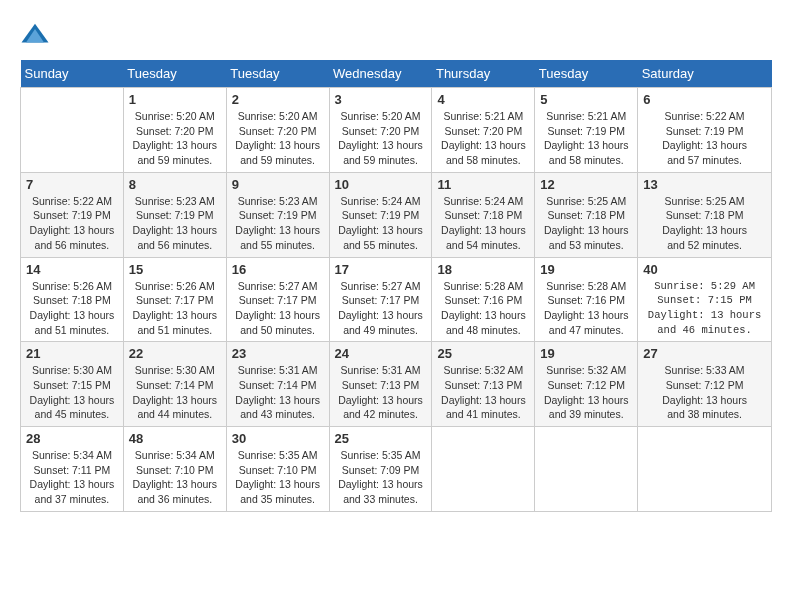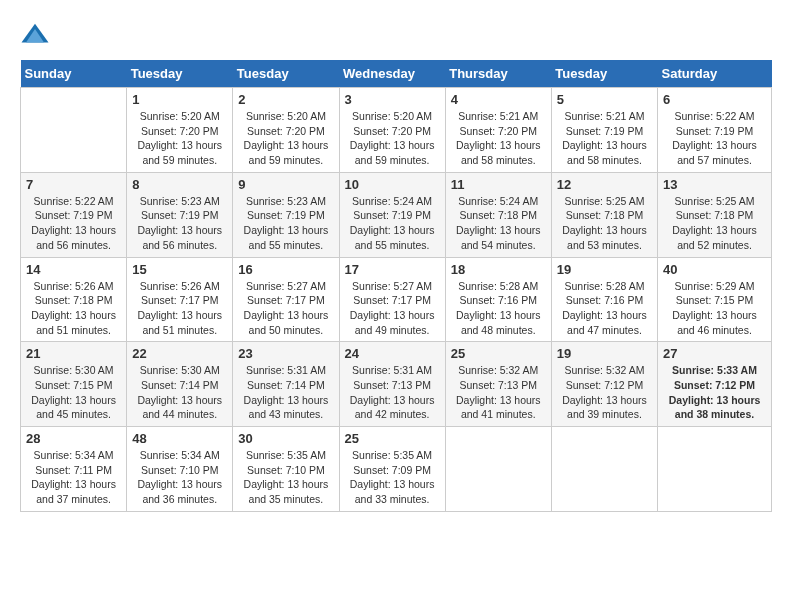--- a/index.html
+++ b/index.html
@@ -48,7 +48,7 @@
       padding: 6px 4px;
       text-align: left;
       font-size: 13px;
-      font-weight: bold;
+      font-weight: normal;
       margin-left: 24px;
     }
     tbody tr td {

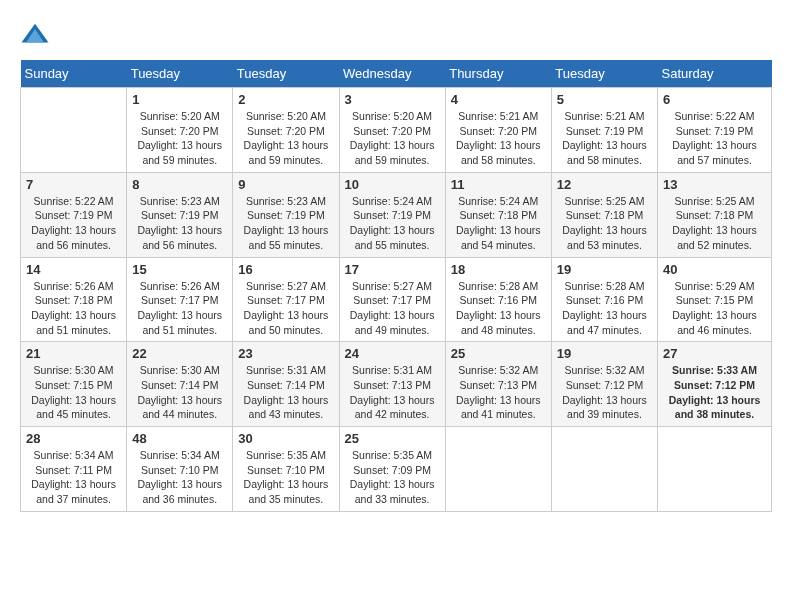--- a/index.html
+++ b/index.html
@@ -253,7 +253,7 @@
         </td>
         <td>
           <span class="day-number">40</span>
-          <div class="day-info" style="white-space: pre-line;">Sunrise: 5:29 AM
+          <div class="day-info" style="white-space: pre-line; font-family: Liberation Mono, monospace;">Sunrise: 5:29 AM
 Sunset: 7:15 PM
 Daylight: 13 hours
 and 46 minutes.</div>

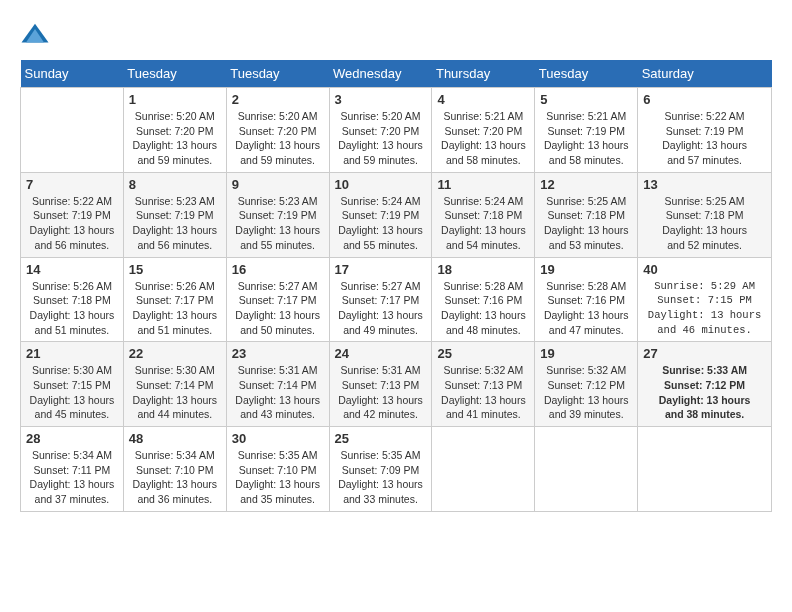--- a/index.html
+++ b/index.html
@@ -304,7 +304,7 @@
         </td>
         <td>
           <span class="day-number">27</span>
-          <div class="day-info" style="white-space: pre-line; font-weight: bold;">Sunrise: 5:33 AM
+          <div class="day-info" style="white-space: pre-line;">Sunrise: 5:33 AM
 Sunset: 7:12 PM
 Daylight: 13 hours
 and 38 minutes.</div>

